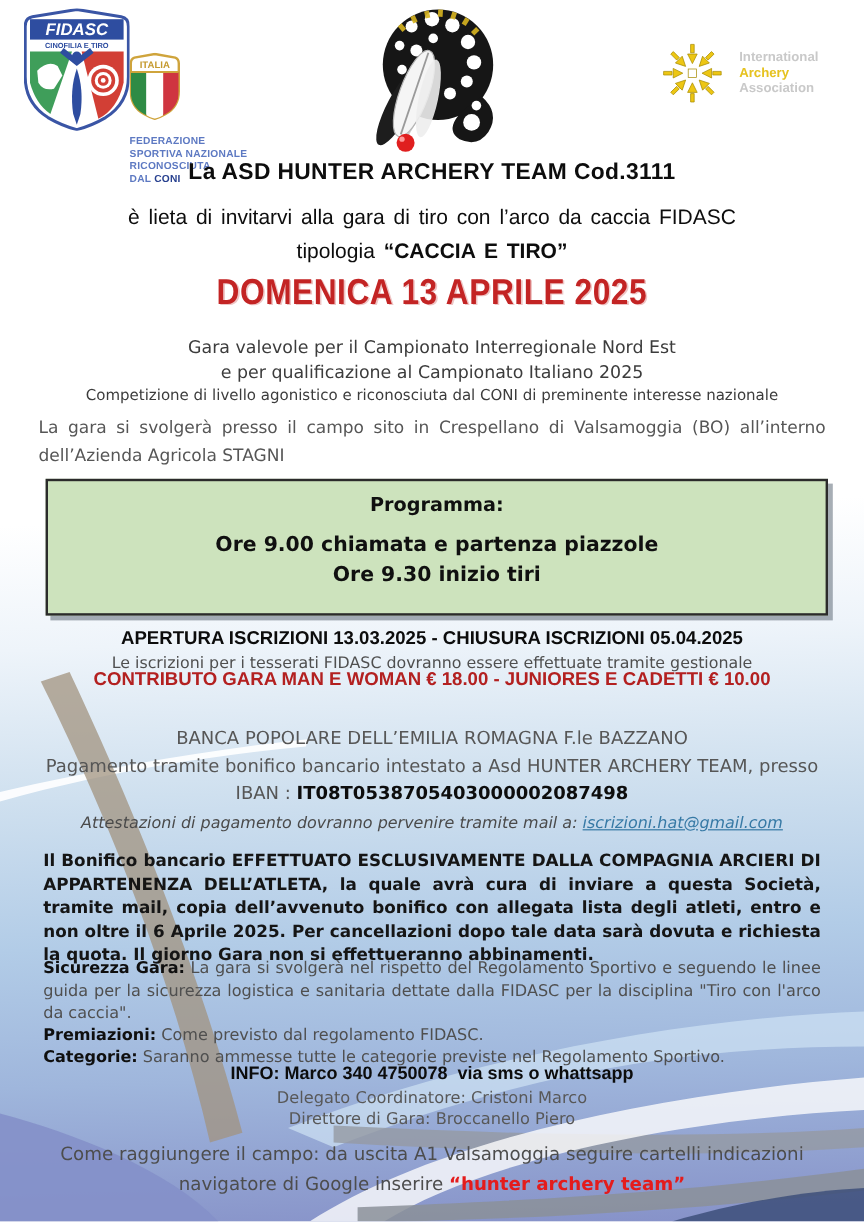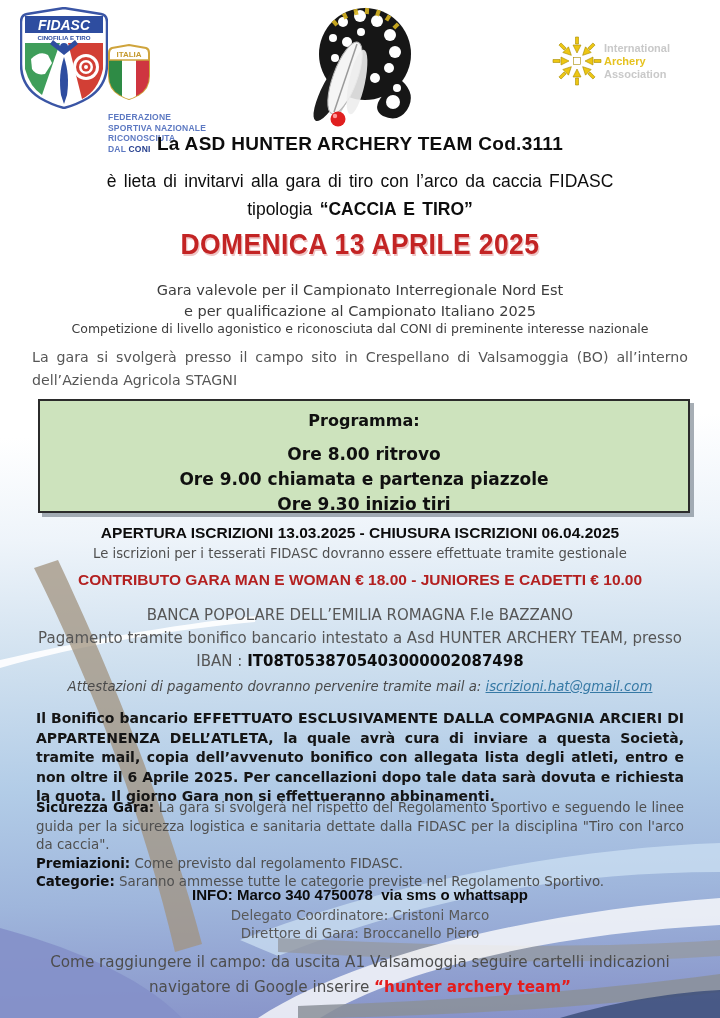--- a/index.html
+++ b/index.html
@@ -18,7 +18,7 @@
   .coni-text{font-size:8.5px;line-height:10.5px;color:#5d79c2;font-weight:bold;letter-spacing:.2px;padding-top:3px;}
   .coni-text .dark{color:#27408f;}
   .hat-logo{position:absolute;left:303px;top:2px;}
-  .iaa-block{position:absolute;left:550px;top:32px;display:flex;align-items:center;gap:0;}
+  .iaa-block{position:absolute;left:550px;top:32px;display:flex;align-items:center;gap:12px;}
   .iaa-text{font-size:11px;line-height:13px;font-weight:bold;}
   .iaa-gray{color:#c9c9c9;}
   .iaa-yellow{color:#e6c21f;}

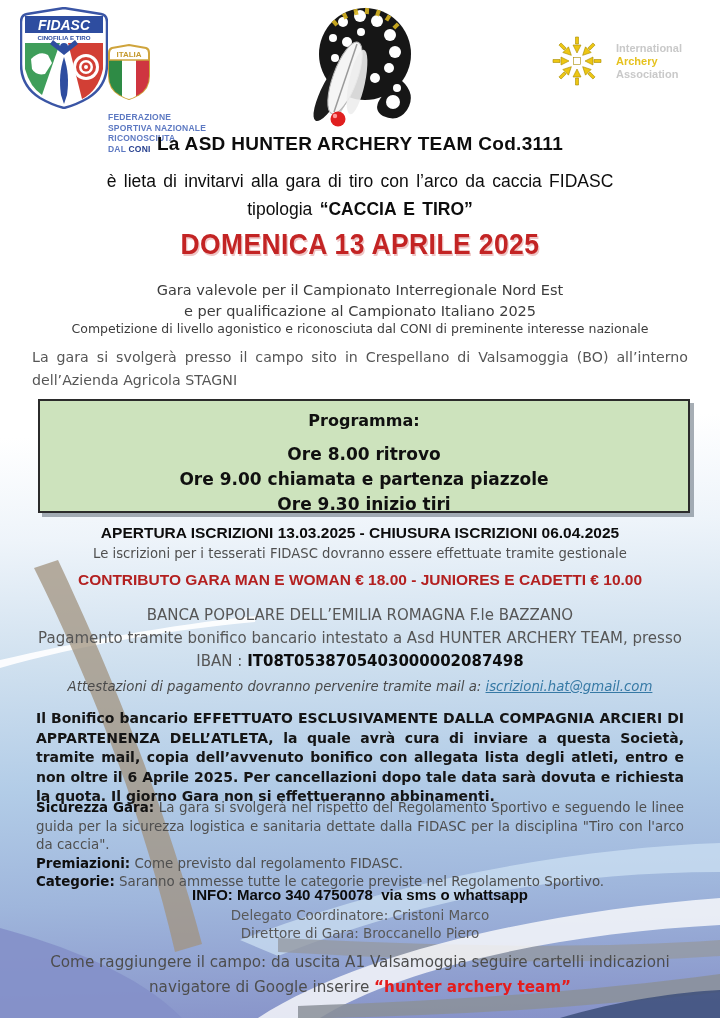--- a/index.html
+++ b/index.html
@@ -212,7 +212,6 @@
     <div class="program-box">
       <div class="program-title">Programma:</div>
       <div class="program-items">
-        <div>Ore 8.00 ritrovo</div>
         <div>Ore 9.00 chiamata e partenza piazzole</div>
         <div>Ore 9.30 inizio tiri</div>
       </div>

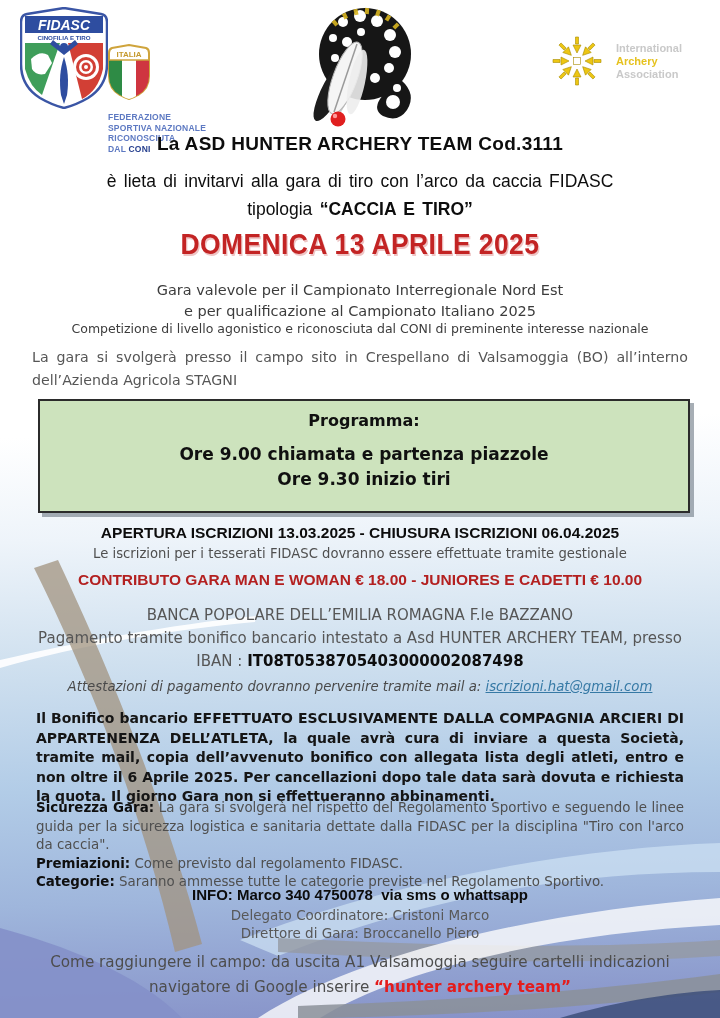--- a/index.html
+++ b/index.html
@@ -217,7 +217,7 @@
       </div>
     </div>
 
-    <div class="abs center reg-dates">APERTURA ISCRIZIONI 13.03.2025 - CHIUSURA ISCRIZIONI 06.04.2025</div>
+    <div class="abs center reg-dates">APERTURA ISCRIZIONI 13.03.2025 - CHIUSURA ISCRIZIONI 05.04.2025</div>
     <div class="abs center reg-note">Le iscrizioni per i tesserati FIDASC dovranno essere effettuate tramite gestionale</div>
     <div class="abs center reg-fees">CONTRIBUTO GARA MAN E WOMAN € 18.00 - JUNIORES E CADETTI € 10.00</div>
 

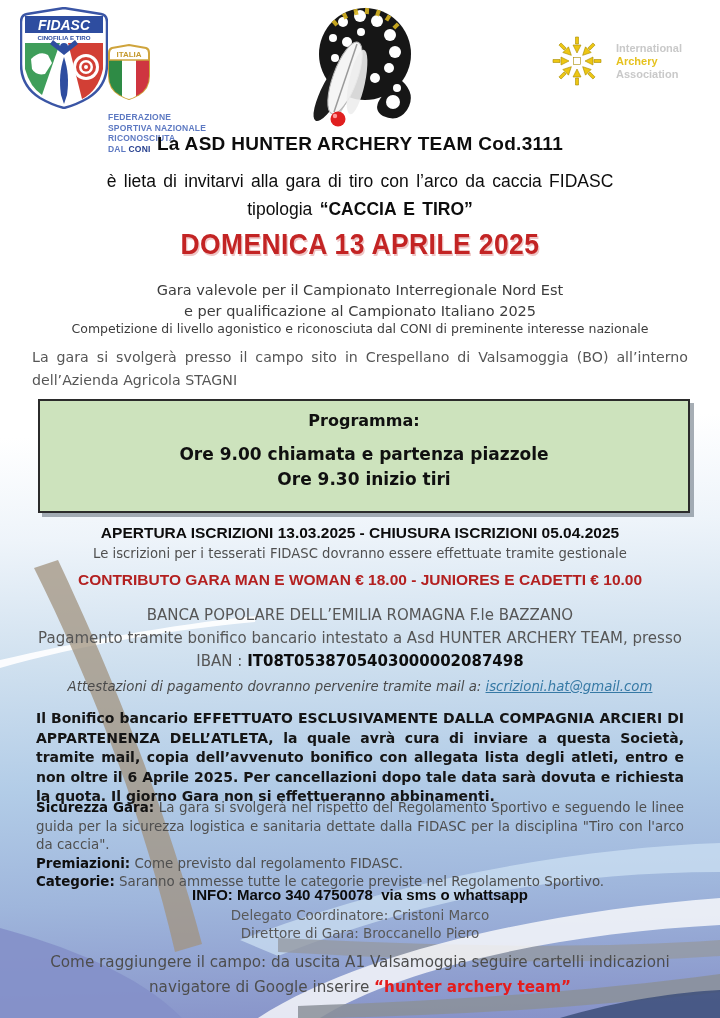--- a/index.html
+++ b/index.html
@@ -41,7 +41,7 @@
   
   .reg-dates{top:524px;font-size:15.5px;font-weight:bold;color:#0c0c0c;}
   .reg-note{top:546px;font-size:13.2px;color:#4f4f4f;font-family:"DejaVu Sans",sans-serif;}
-  .reg-fees{top:571px;font-size:15.5px;font-weight:bold;color:#b32020;}
+  .reg-fees{top:558px;font-size:15.5px;font-weight:bold;color:#b32020;}
   
   .payment{top:604px;font-size:15px;line-height:23px;color:#565656;font-family:"DejaVu Sans",sans-serif;}
   .payment .iban-num{font-weight:bold;color:#0d0d0d;}

